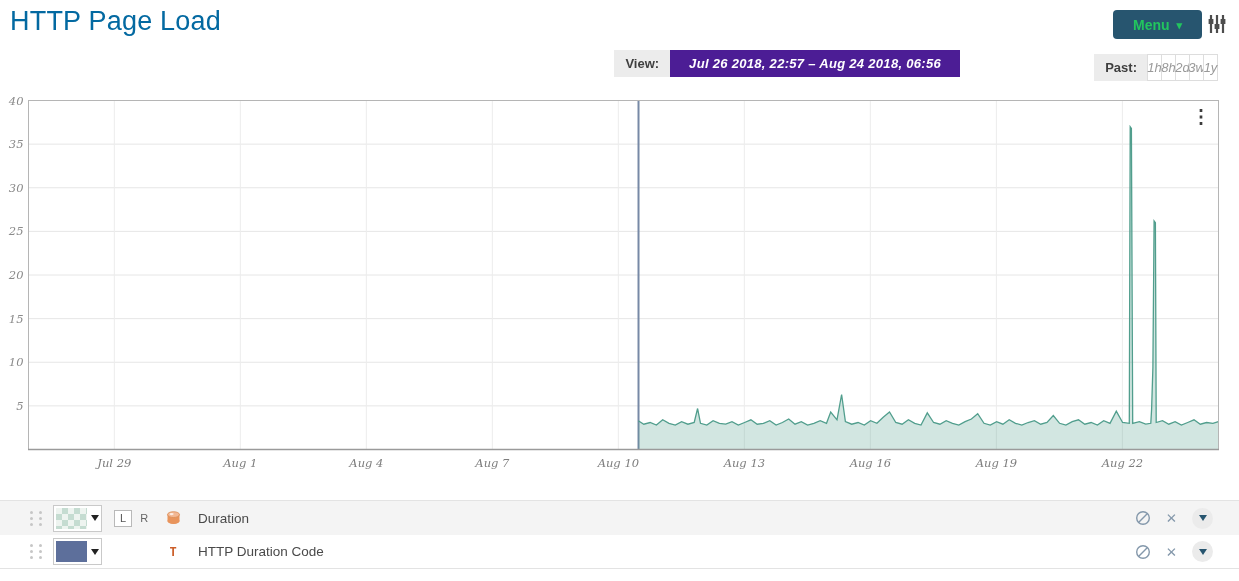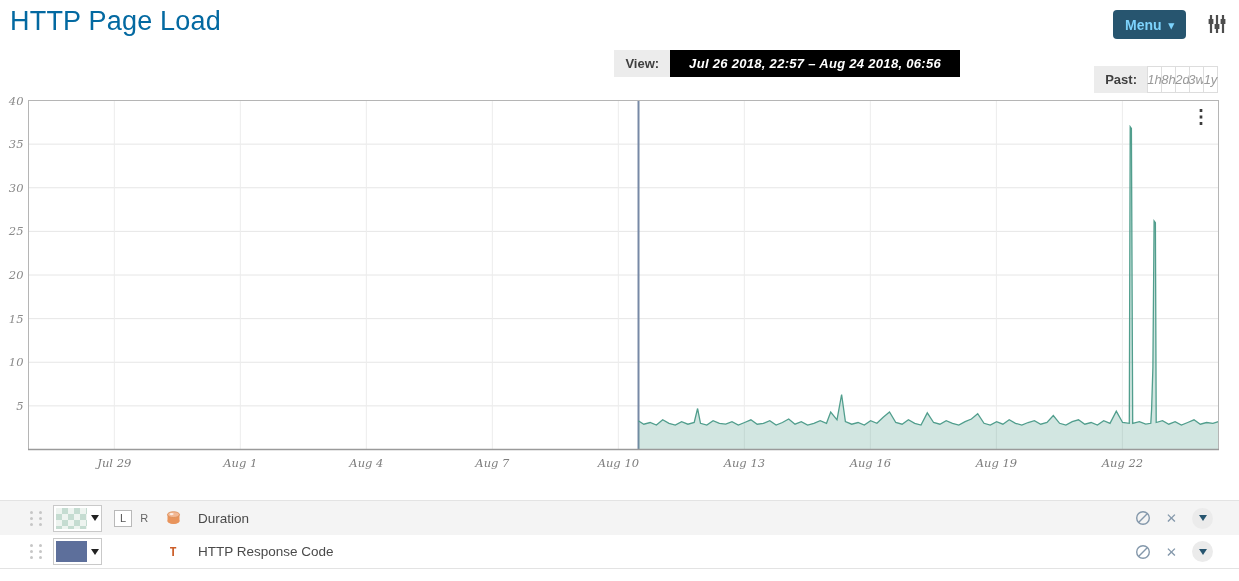--- a/index.html
+++ b/index.html
@@ -8,7 +8,7 @@
 
   
   .page-title { position:absolute; left:10px; top:6px; font-size:27px; font-weight:400; color:#0369a1; letter-spacing:.2px; }
-  .menu-btn { position:absolute; left:1113px; top:10px; height:29px; padding:0 12px; background:#27556f; color:#7dd3fc; border:none; border-radius:4px; font-family:"Liberation Sans",sans-serif; font-size:14px; font-weight:bold; cursor:pointer; display:flex; align-items:center; gap:7px; }
+  .menu-btn { position:absolute; left:1113px; top:10px; height:29px; padding:0 20px; background:#27556f; color:#22c55e; border:none; border-radius:4px; font-family:"Liberation Sans",sans-serif; font-size:14px; font-weight:bold; cursor:pointer; display:flex; align-items:center; gap:7px; }
   .menu-btn .caret { font-size:11px; position:relative; top:1px; }
   .sliders-icon { position:absolute; left:1206px; top:13px; width:22px; height:22px; cursor:pointer; }
 

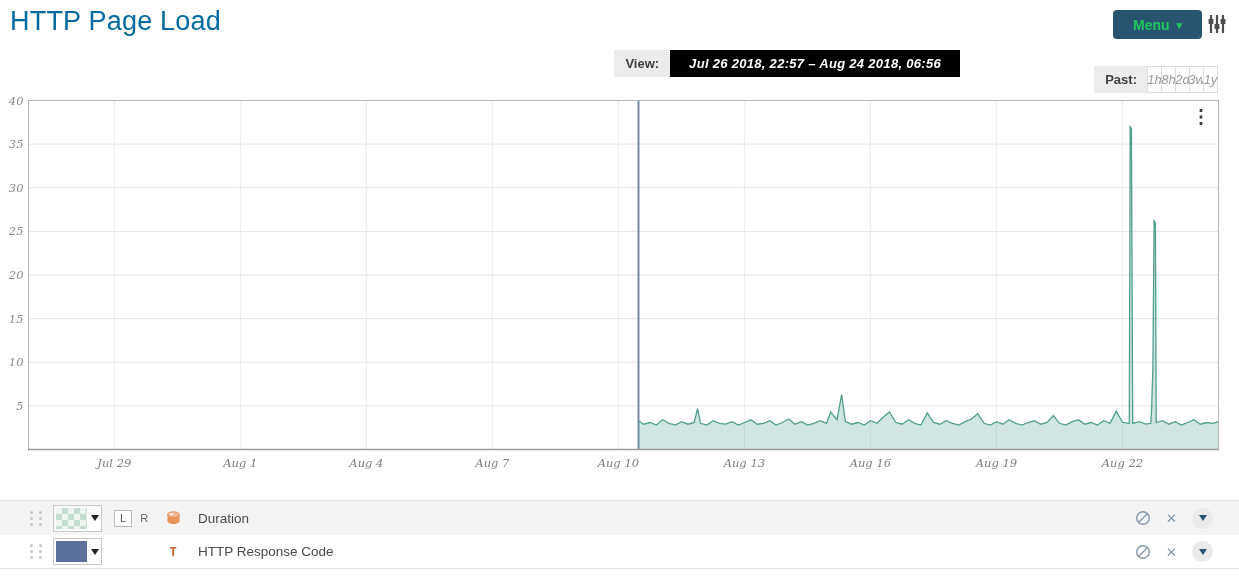--- a/index.html
+++ b/index.html
@@ -16,7 +16,7 @@
   .toolbar { position:absolute; top:50px; left:0; width:1239px; height:27px; }
   .view-group { position:absolute; right:279px; top:0; display:flex; height:27px; }
   .ctl-label { background:#ececec; color:#3f3f3f; font-size:13px; font-weight:bold; display:flex; align-items:center; padding:0 11px; }
-  .view-pill { background:#000000; color:#ffffff; font-size:13px; font-weight:bold; font-style:italic; display:flex; align-items:center; padding:0 19px; letter-spacing:.3px; cursor:pointer; }
+  .view-pill { background:#4c1d95; color:#ffffff; font-size:13px; font-weight:bold; font-style:italic; display:flex; align-items:center; padding:0 19px; letter-spacing:.3px; cursor:pointer; }
   .past-group { position:absolute; right:21px; top:16px; display:flex; height:27px; }
   .past-btn { width:15px; height:27px; background:#ffffff; border:1px solid #ddd; margin-left:-1px; color:#999; font-size:13px; font-style:italic; font-family:"Liberation Sans",sans-serif; display:flex; align-items:center; justify-content:center; cursor:pointer; }
 

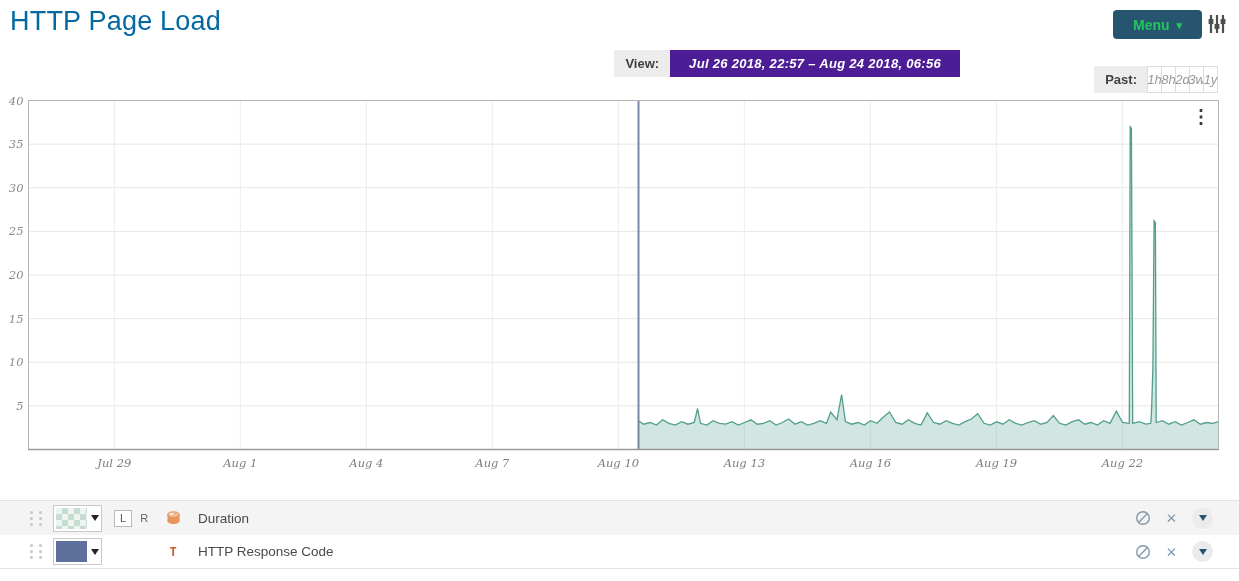--- a/index.html
+++ b/index.html
@@ -17,7 +17,7 @@
   .view-group { position:absolute; right:279px; top:0; display:flex; height:27px; }
   .ctl-label { background:#ececec; color:#3f3f3f; font-size:13px; font-weight:bold; display:flex; align-items:center; padding:0 11px; }
   .view-pill { background:#4c1d95; color:#ffffff; font-size:13px; font-weight:bold; font-style:italic; display:flex; align-items:center; padding:0 19px; letter-spacing:.3px; cursor:pointer; }
-  .past-group { position:absolute; right:21px; top:16px; display:flex; height:27px; }
+  .past-group { position:absolute; right:21px; top:4px; display:flex; height:27px; }
   .past-btn { width:15px; height:27px; background:#ffffff; border:1px solid #ddd; margin-left:-1px; color:#999; font-size:13px; font-style:italic; font-family:"Liberation Sans",sans-serif; display:flex; align-items:center; justify-content:center; cursor:pointer; }
 
   

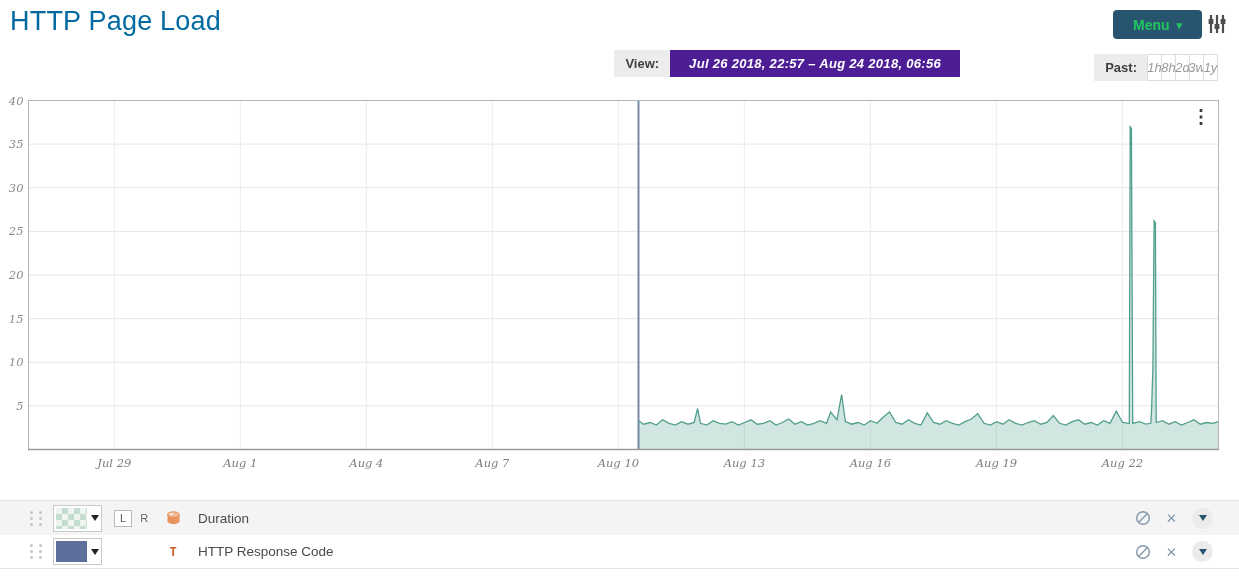--- a/index.html
+++ b/index.html
@@ -193,7 +193,7 @@
       <span class="type-zone">
         <span class="t-letter">T</span>
       </span>
-      <span class="series-label">HTTP Response Code</span>
+      <span class="series-label">HTTP Duration Code</span>
       <span class="row-actions">
         <svg class="ban-icon" viewBox="0 0 16 16">
           <circle cx="8" cy="8" r="6.3" fill="none" stroke="#8498ab" stroke-width="1.4"></circle>

